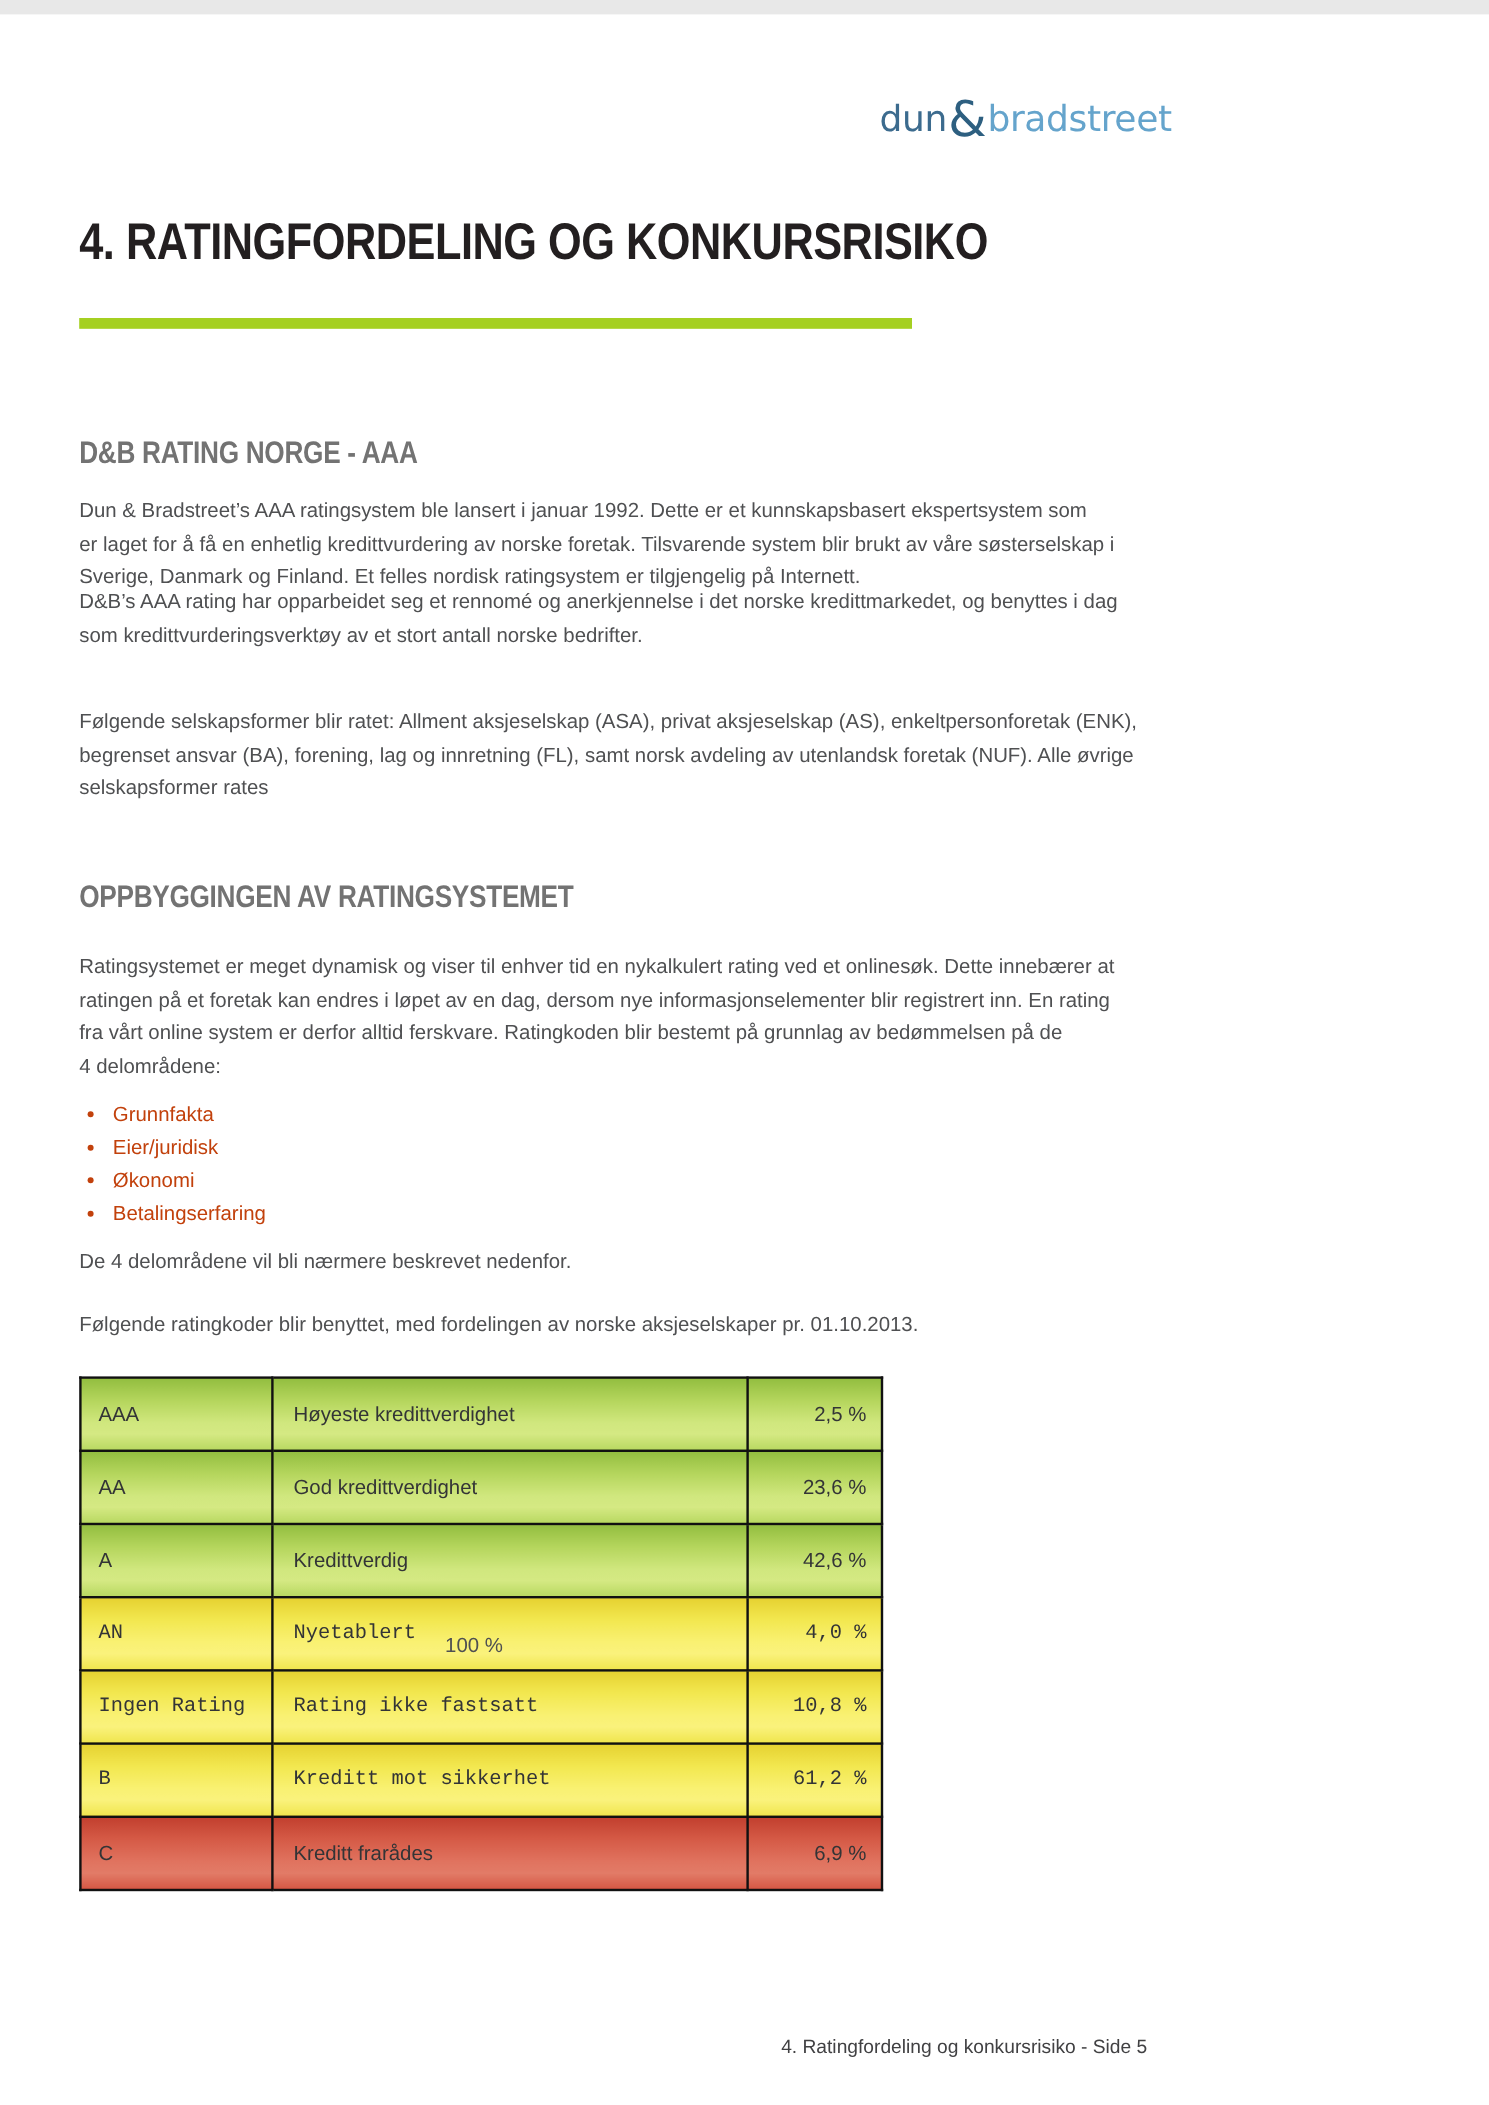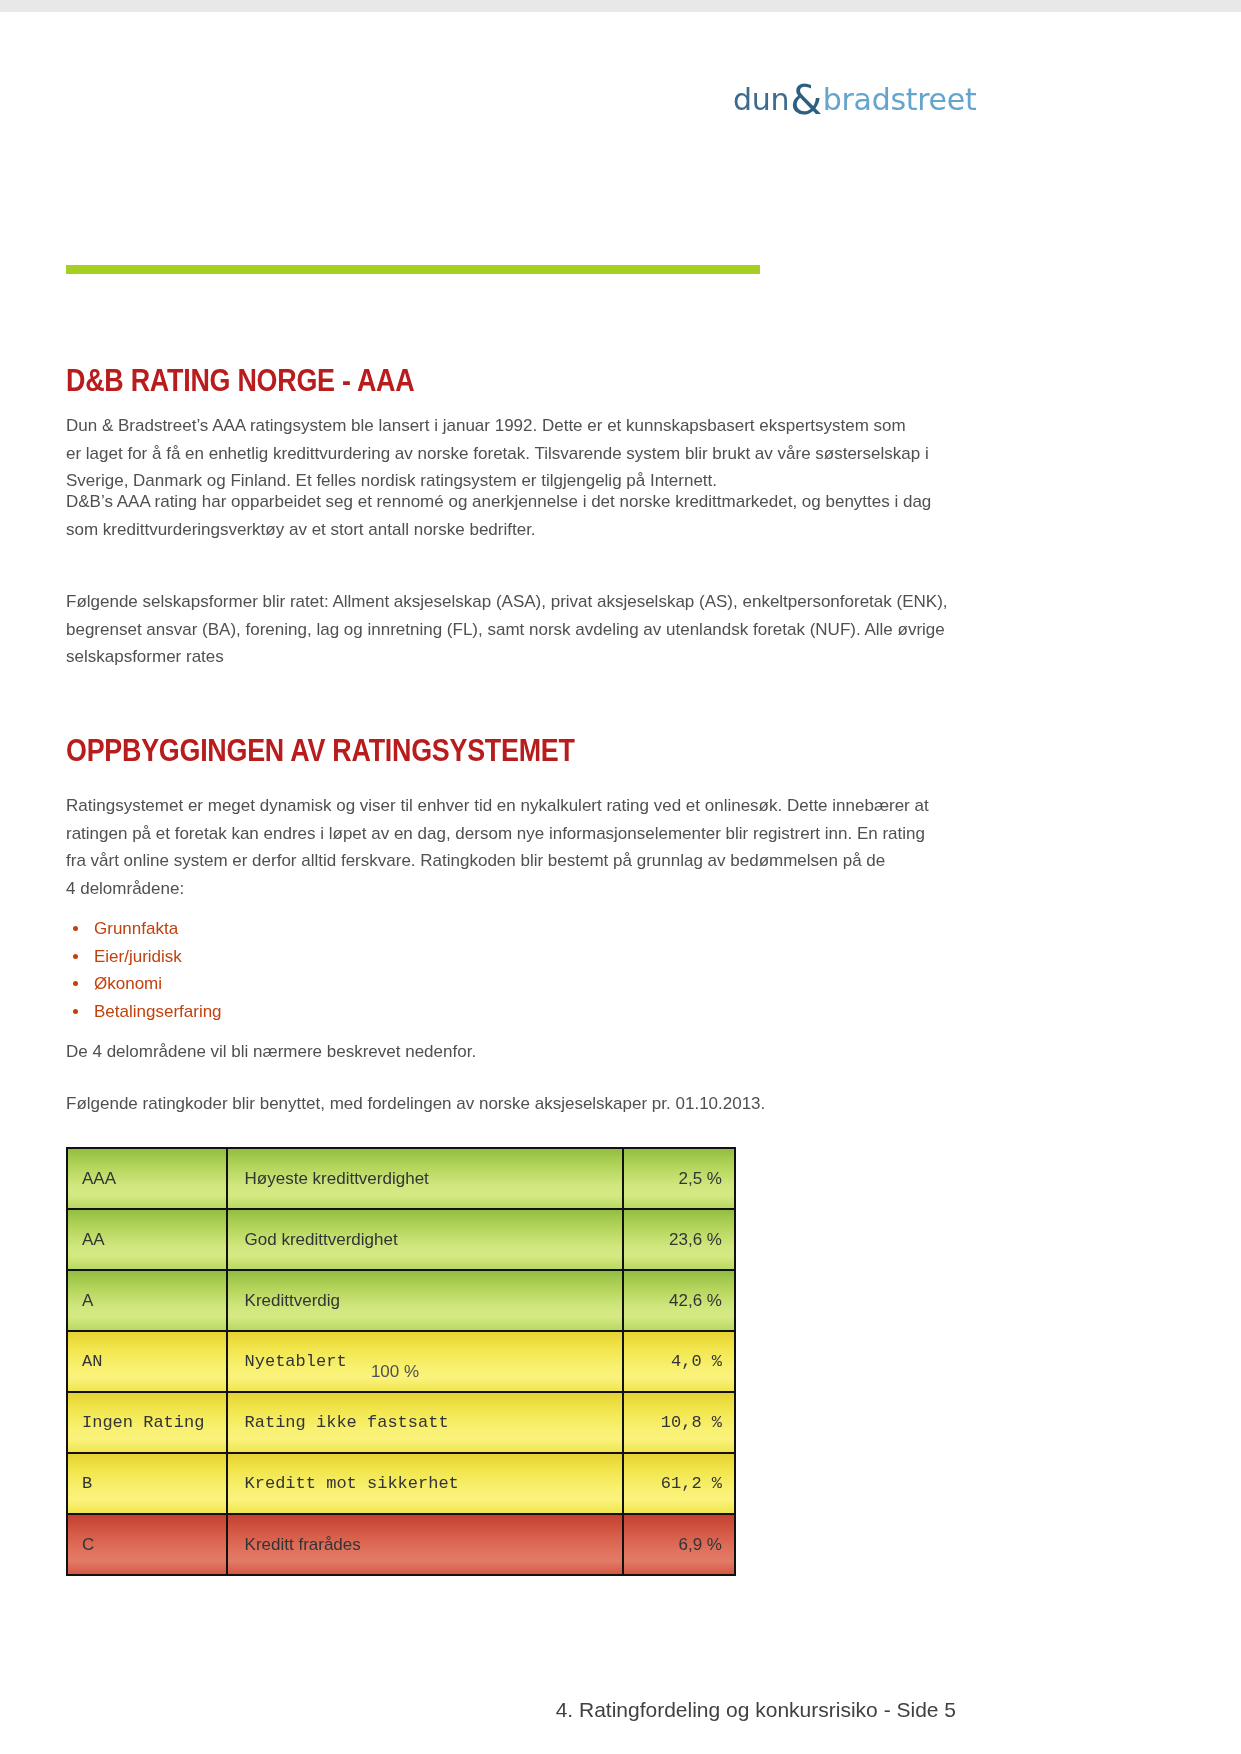--- a/index.html
+++ b/index.html
@@ -100,6 +100,9 @@
     <span class="dun">dun</span><span class="amp">&amp;</span><span class="brad">bradstreet</span>
   </div>
 
+  <div class="page-title">
+    <span class="condensed">4. RATINGFORDELING OG KONKURSRISIKO</span>
+  </div>
 
   <div class="rule" style="background:#a5d021;"></div>
 

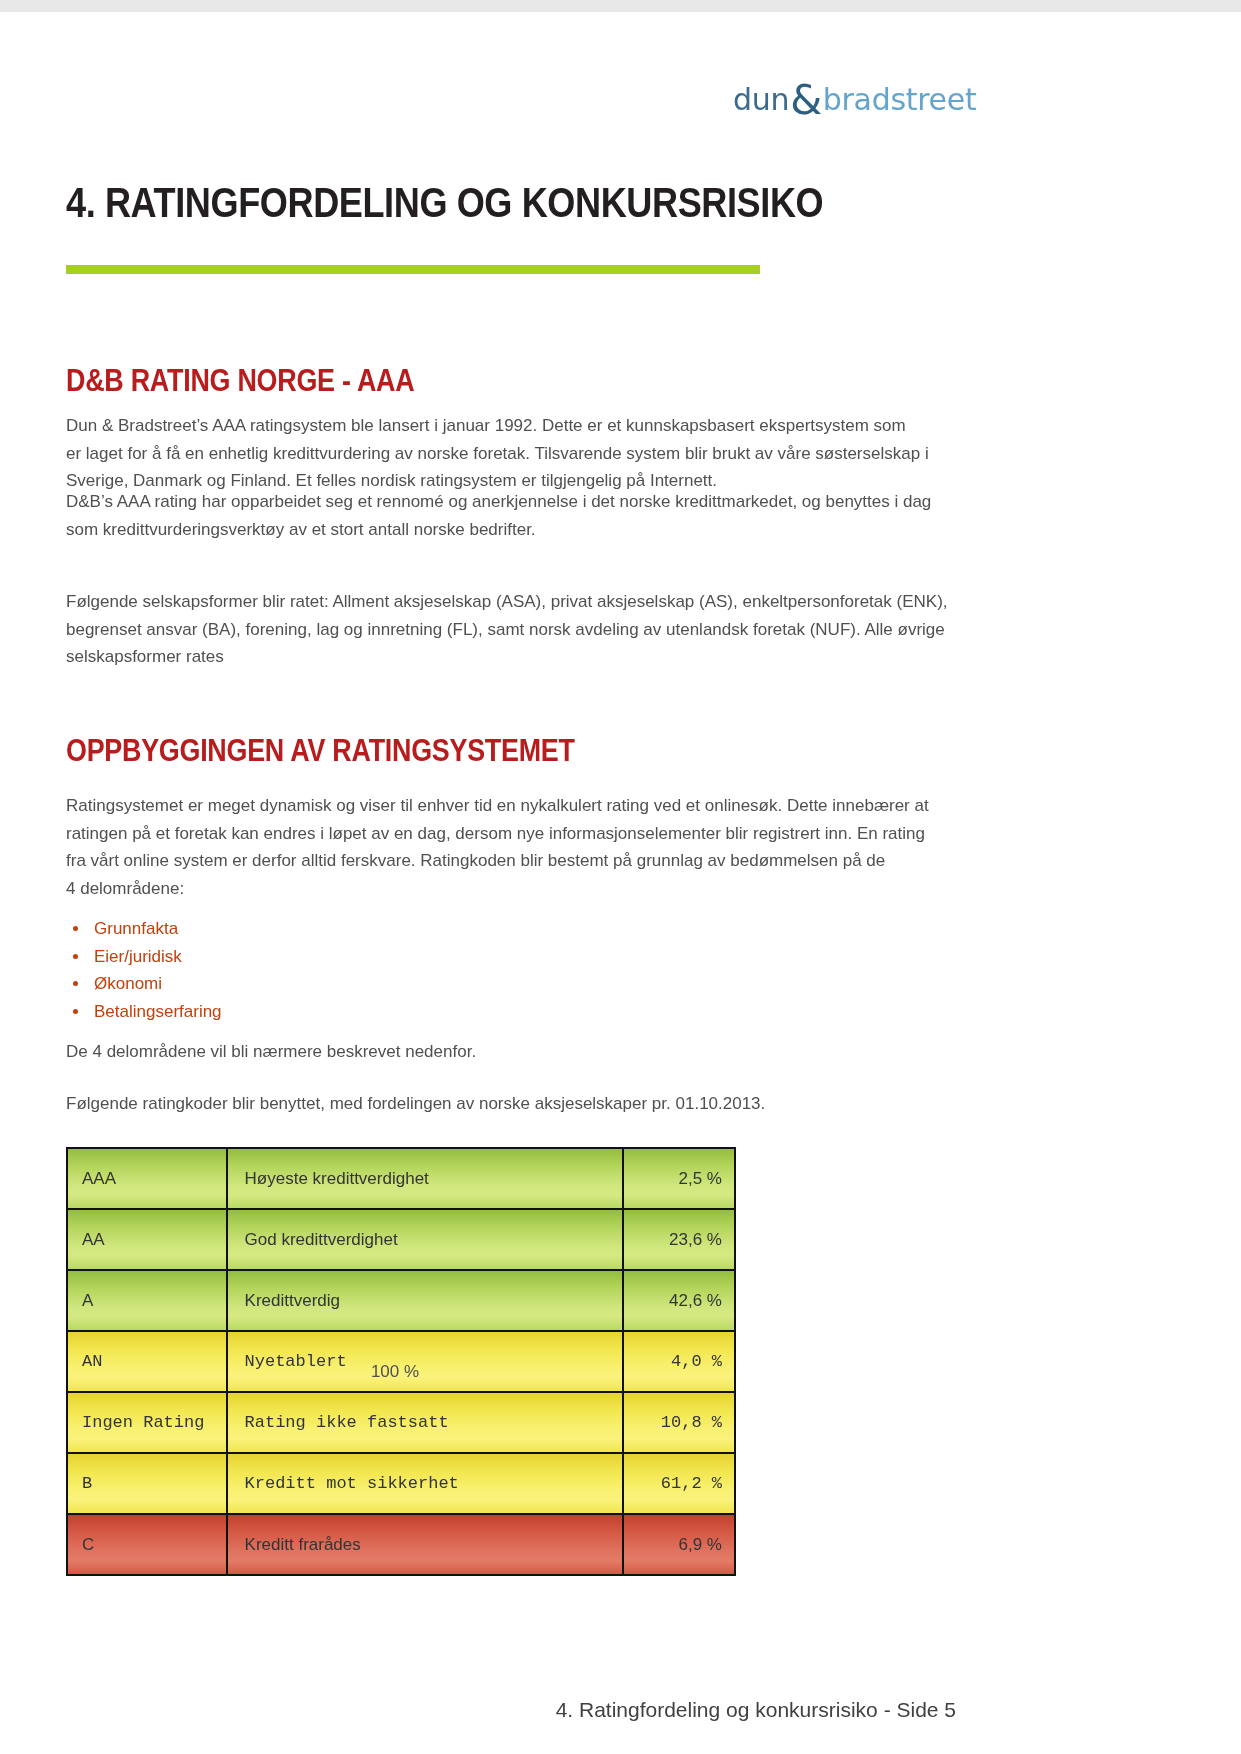--- a/index.html
+++ b/index.html
@@ -38,7 +38,7 @@
   }
   .h2{
     position:absolute;left:66px;
-    font-size:32px;font-weight:bold;color:#b91c1c;
+    font-size:26px;font-weight:bold;color:#737373;
     letter-spacing:-0.3px;
     text-align:center;
   }

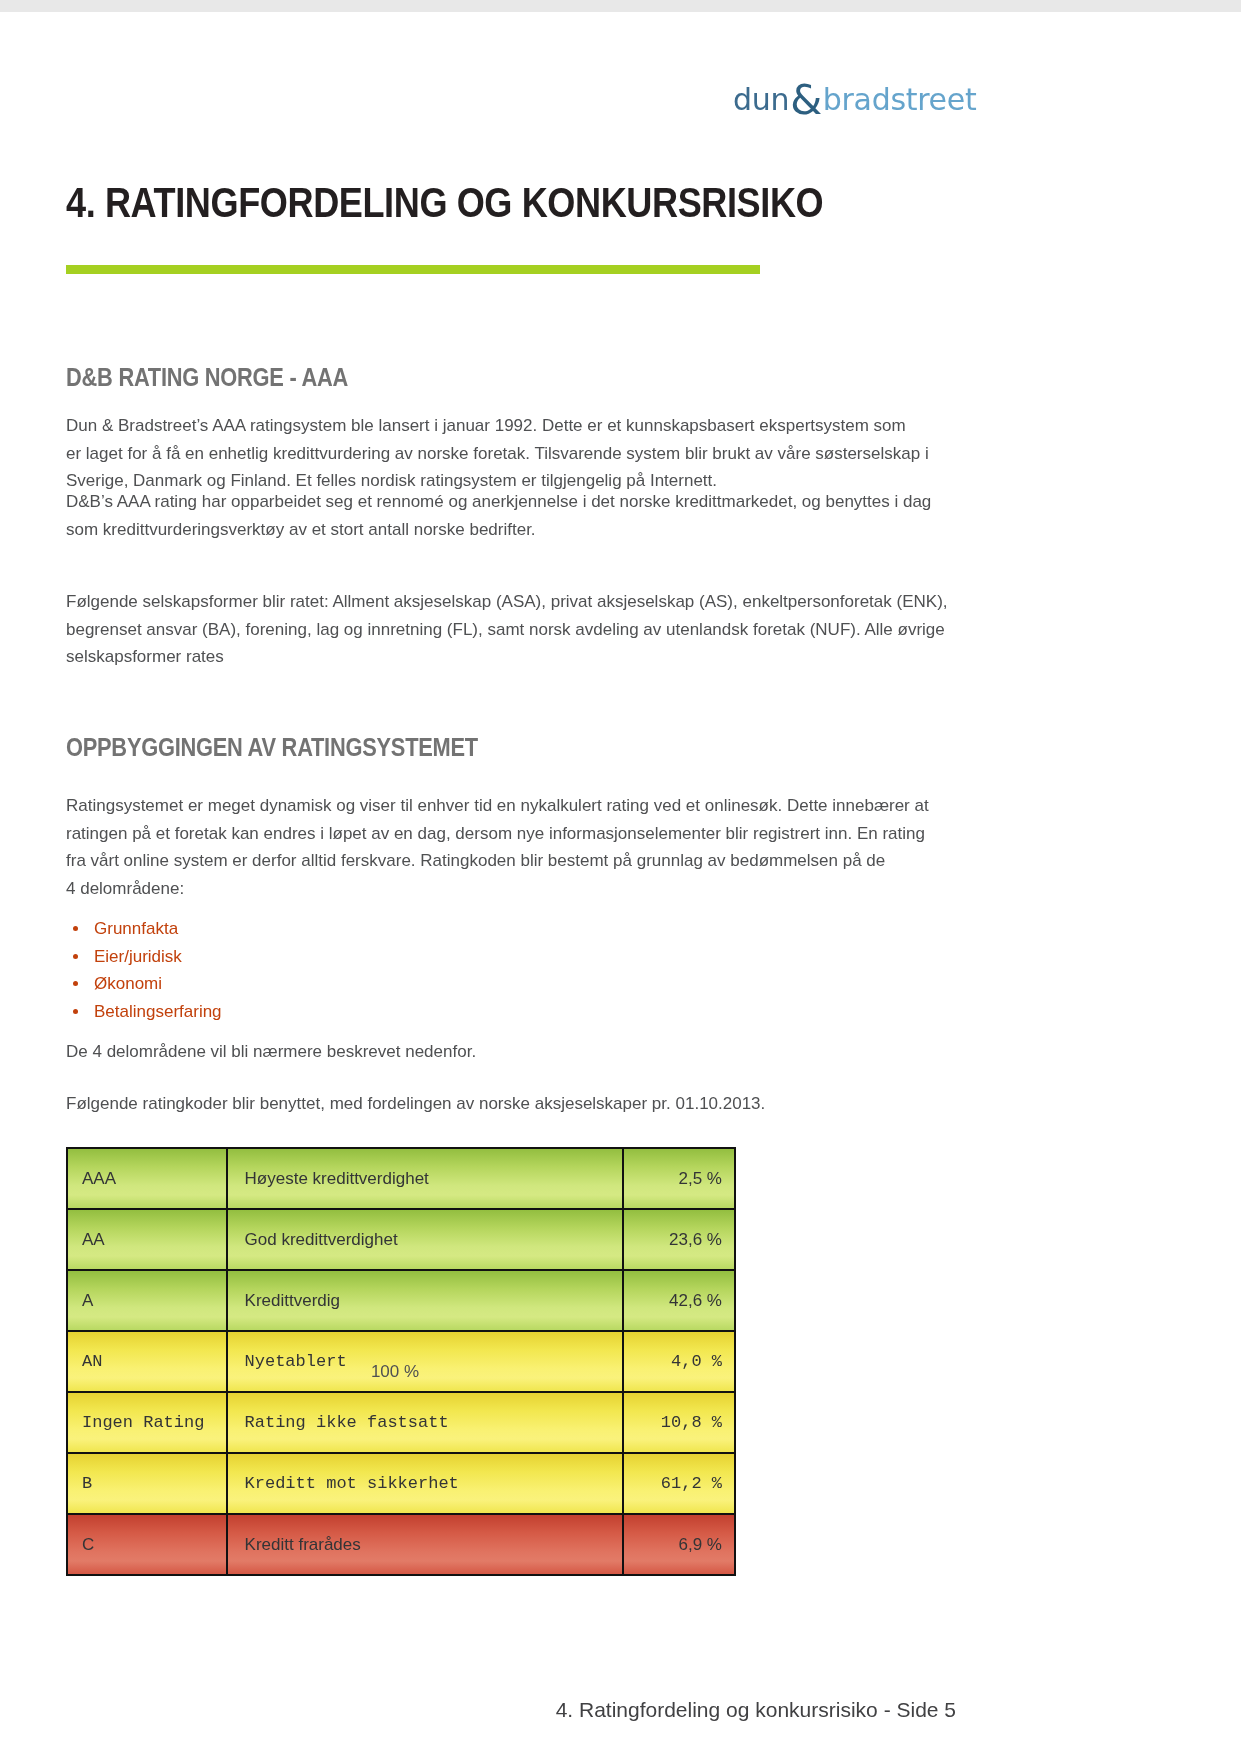--- a/index.html
+++ b/index.html
@@ -88,7 +88,7 @@
   
   .footer{
     position:absolute;left:66px;top:1686px;width:890px;
-    text-align:right;font-size:21px;color:#414143;
+    text-align:right;font-size:16px;color:#414143;
   }
 </style>
 </head>

